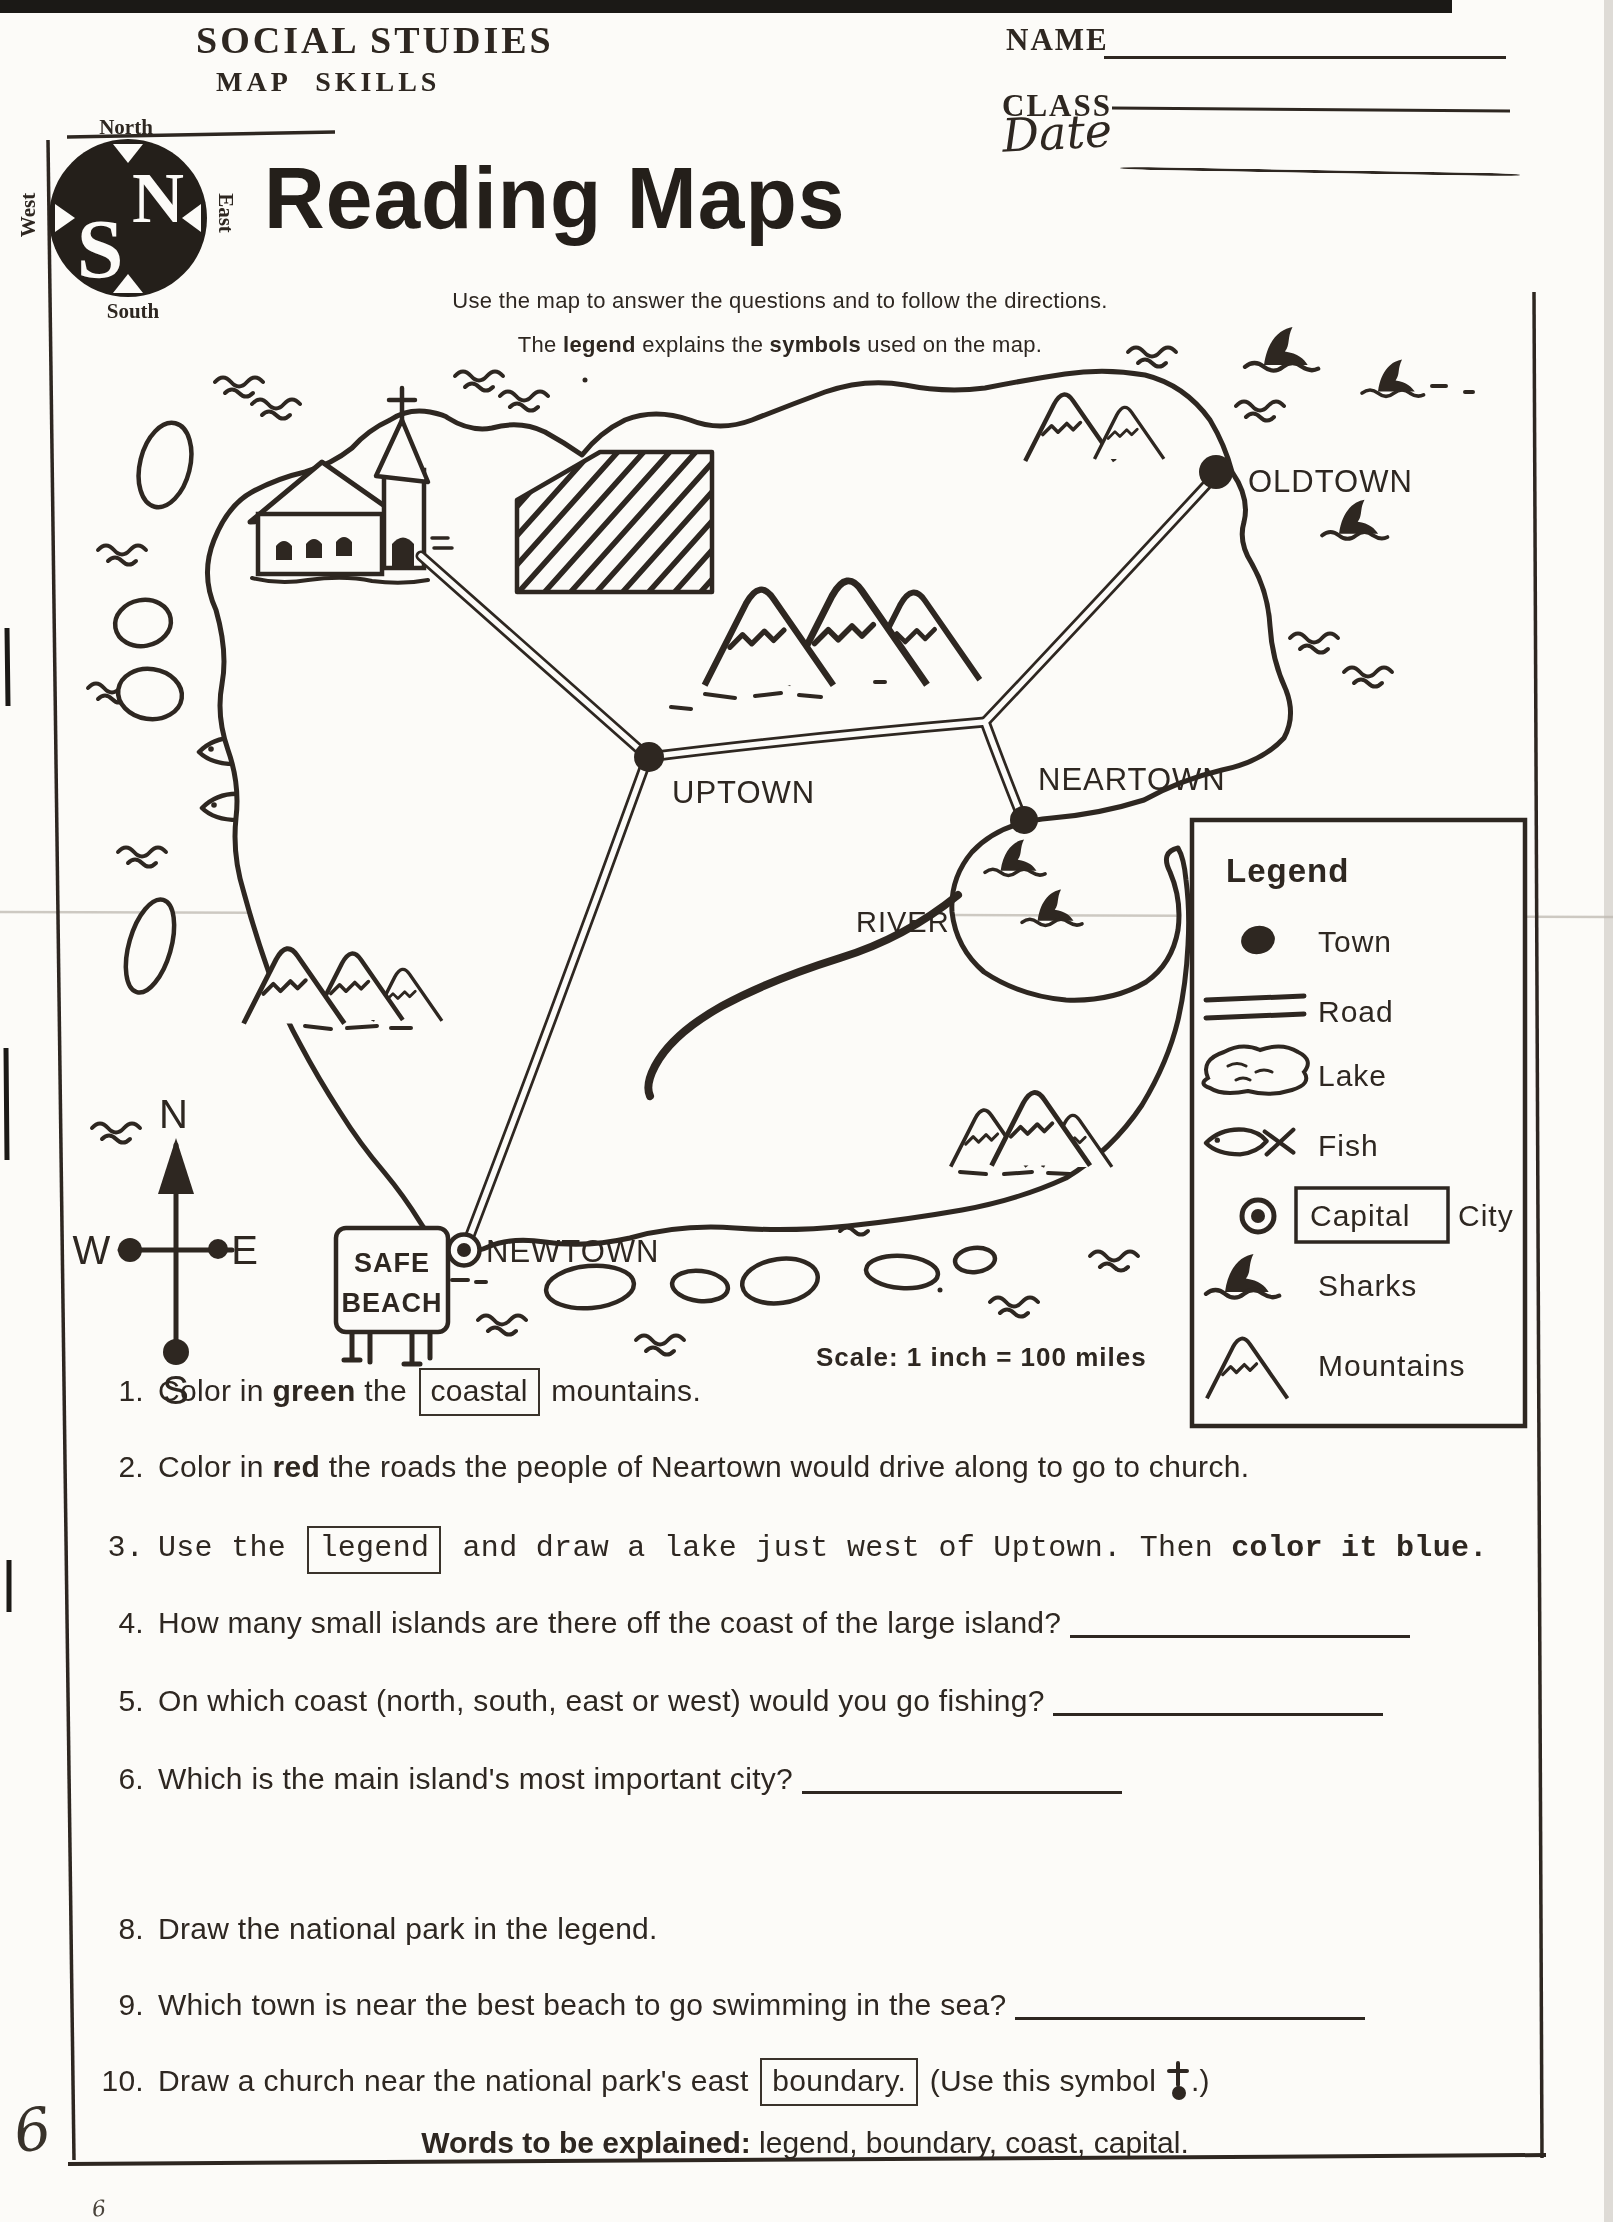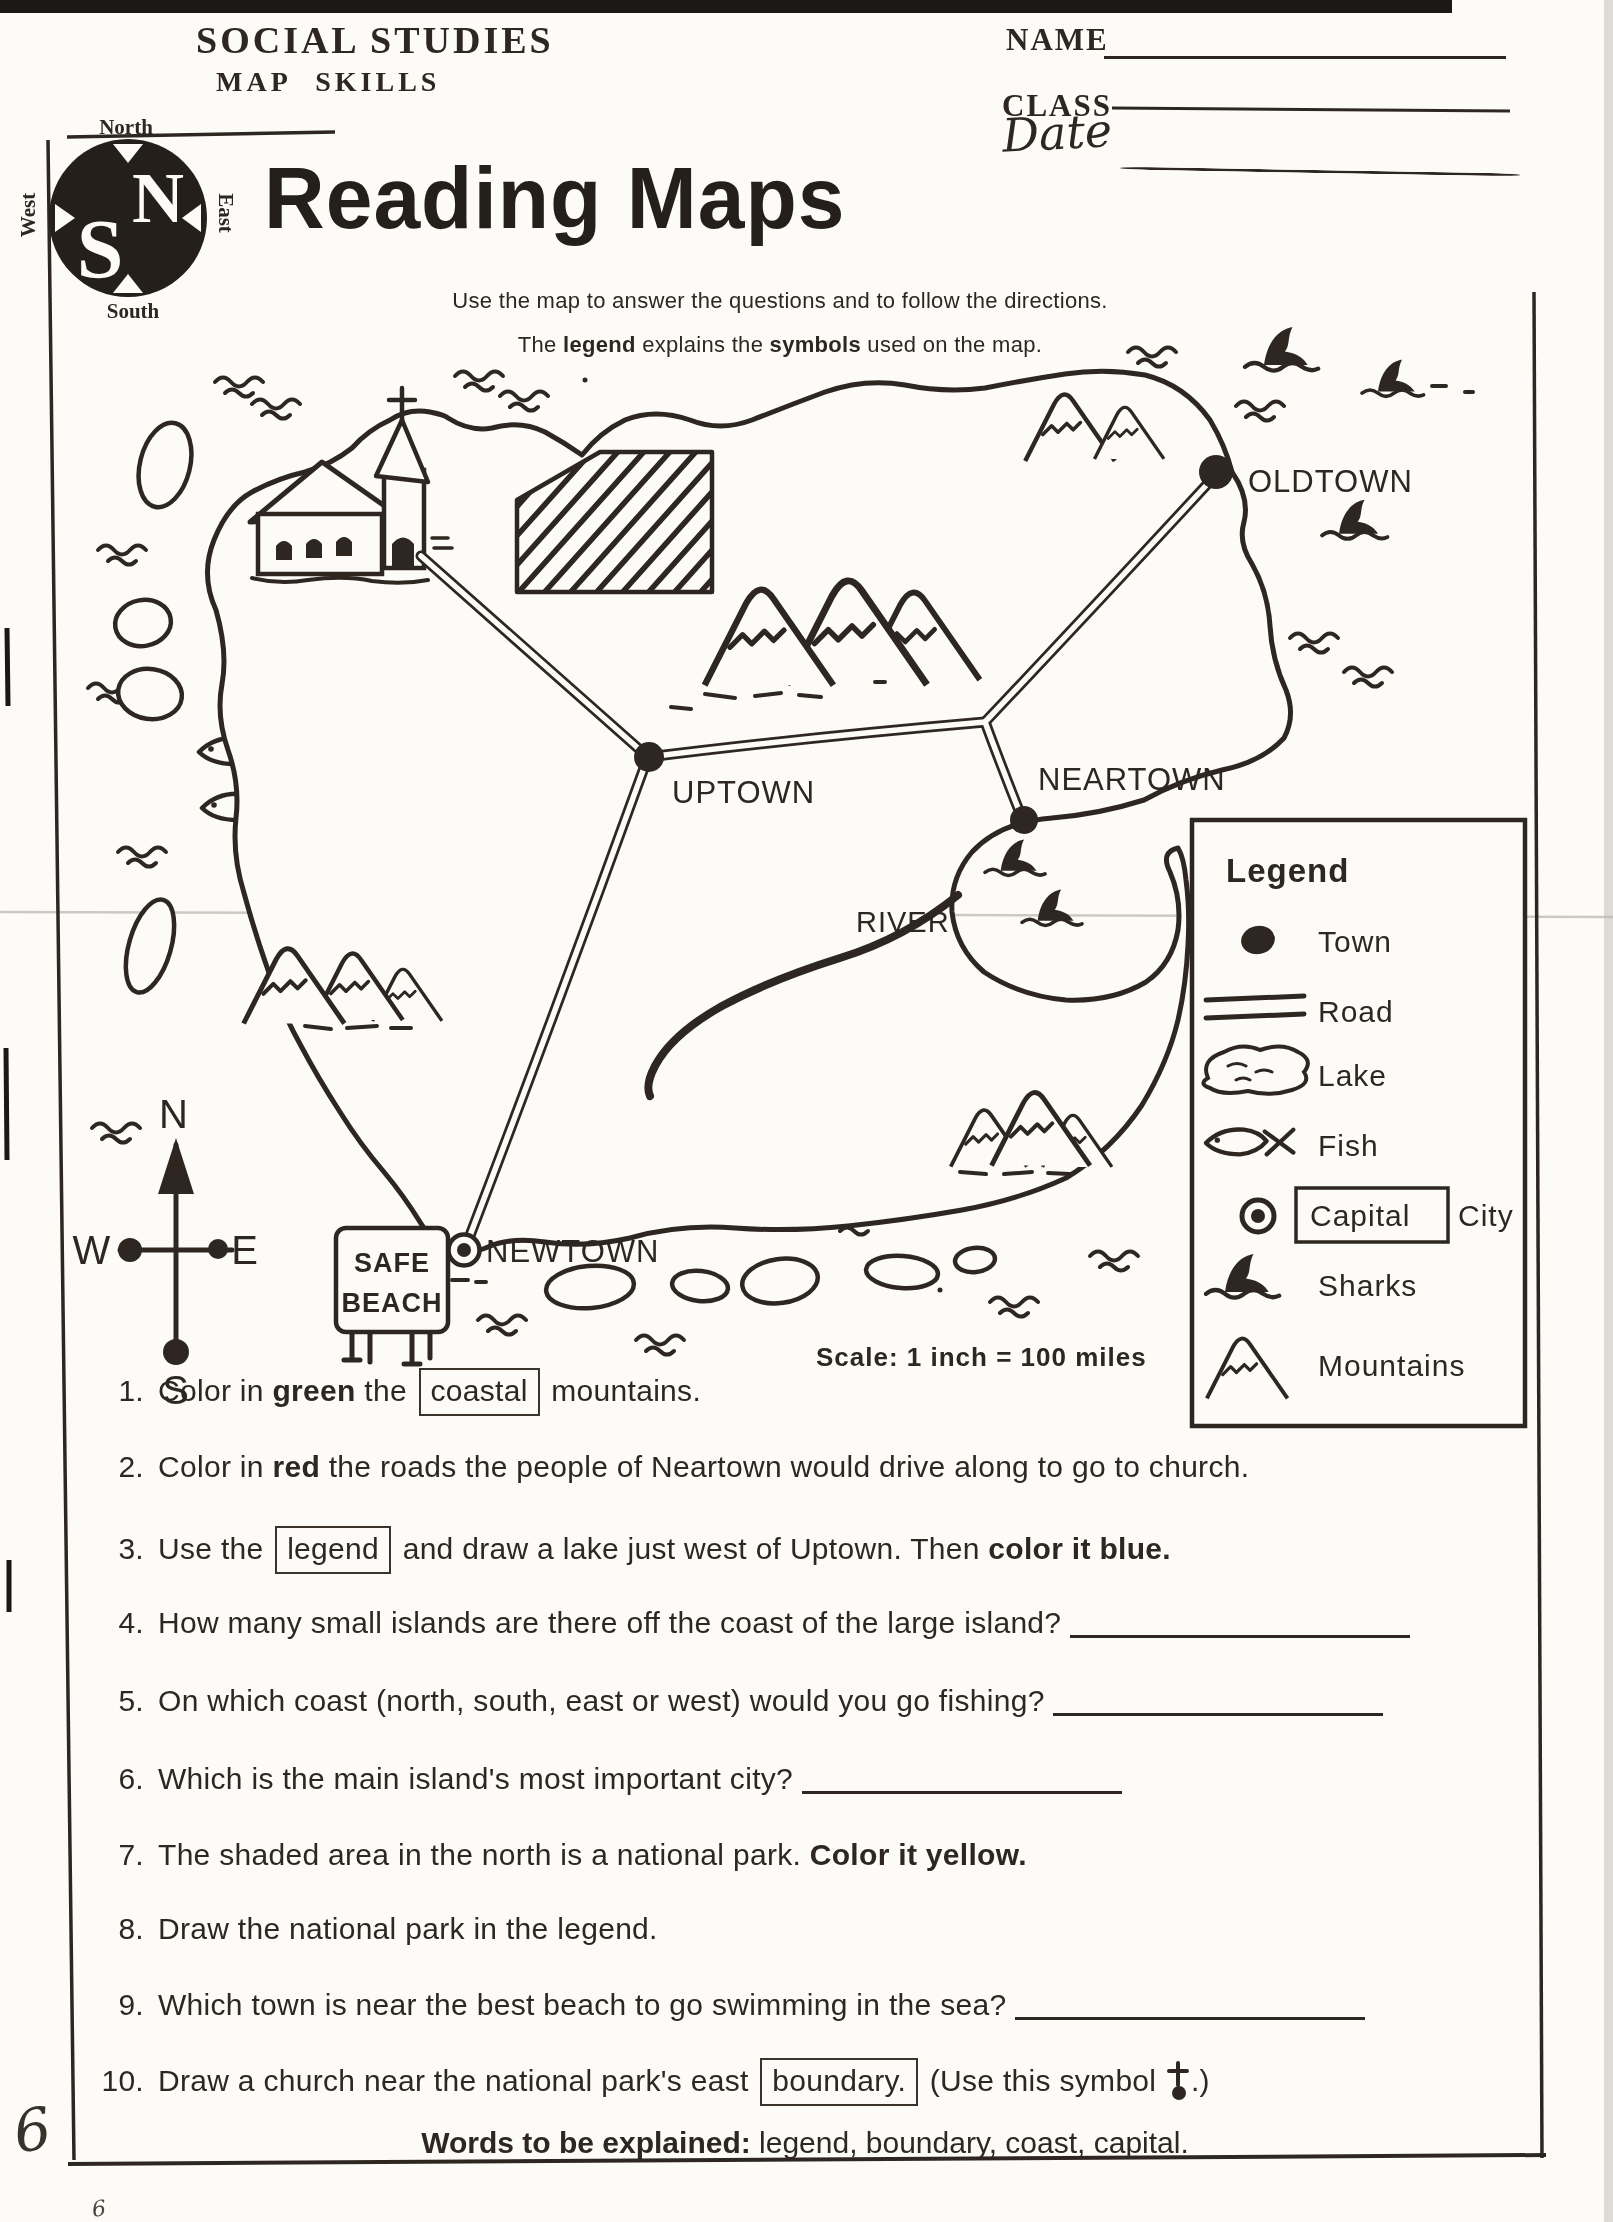--- a/index.html
+++ b/index.html
@@ -306,7 +306,7 @@
 
   <div class="q" style="top:1448px;"><span class="qnum">2.</span><span>Color in </span><span class="b">red</span><span> the roads the people of Neartown would drive along to go to church.</span></div>
 
-  <div class="q" style="top:1526px;"><span class="qnum">3.</span><span>Use the </span><span class="boxed">legend</span><span> and draw a lake just west of Uptown.  Then </span><span class="b">color it blue.</span></div>
+  <div class="q" style="top:1526px;font-family:Liberation Mono, monospace;"><span class="qnum">3.</span><span>Use the </span><span class="boxed">legend</span><span> and draw a lake just west of Uptown.  Then </span><span class="b">color it blue.</span></div>
 
   <div class="q" style="top:1604px;"><span class="qnum">4.</span><span>How many small islands are there off the coast of the large island?</span> <span class="blank" style="width:340px;"></span></div>
 

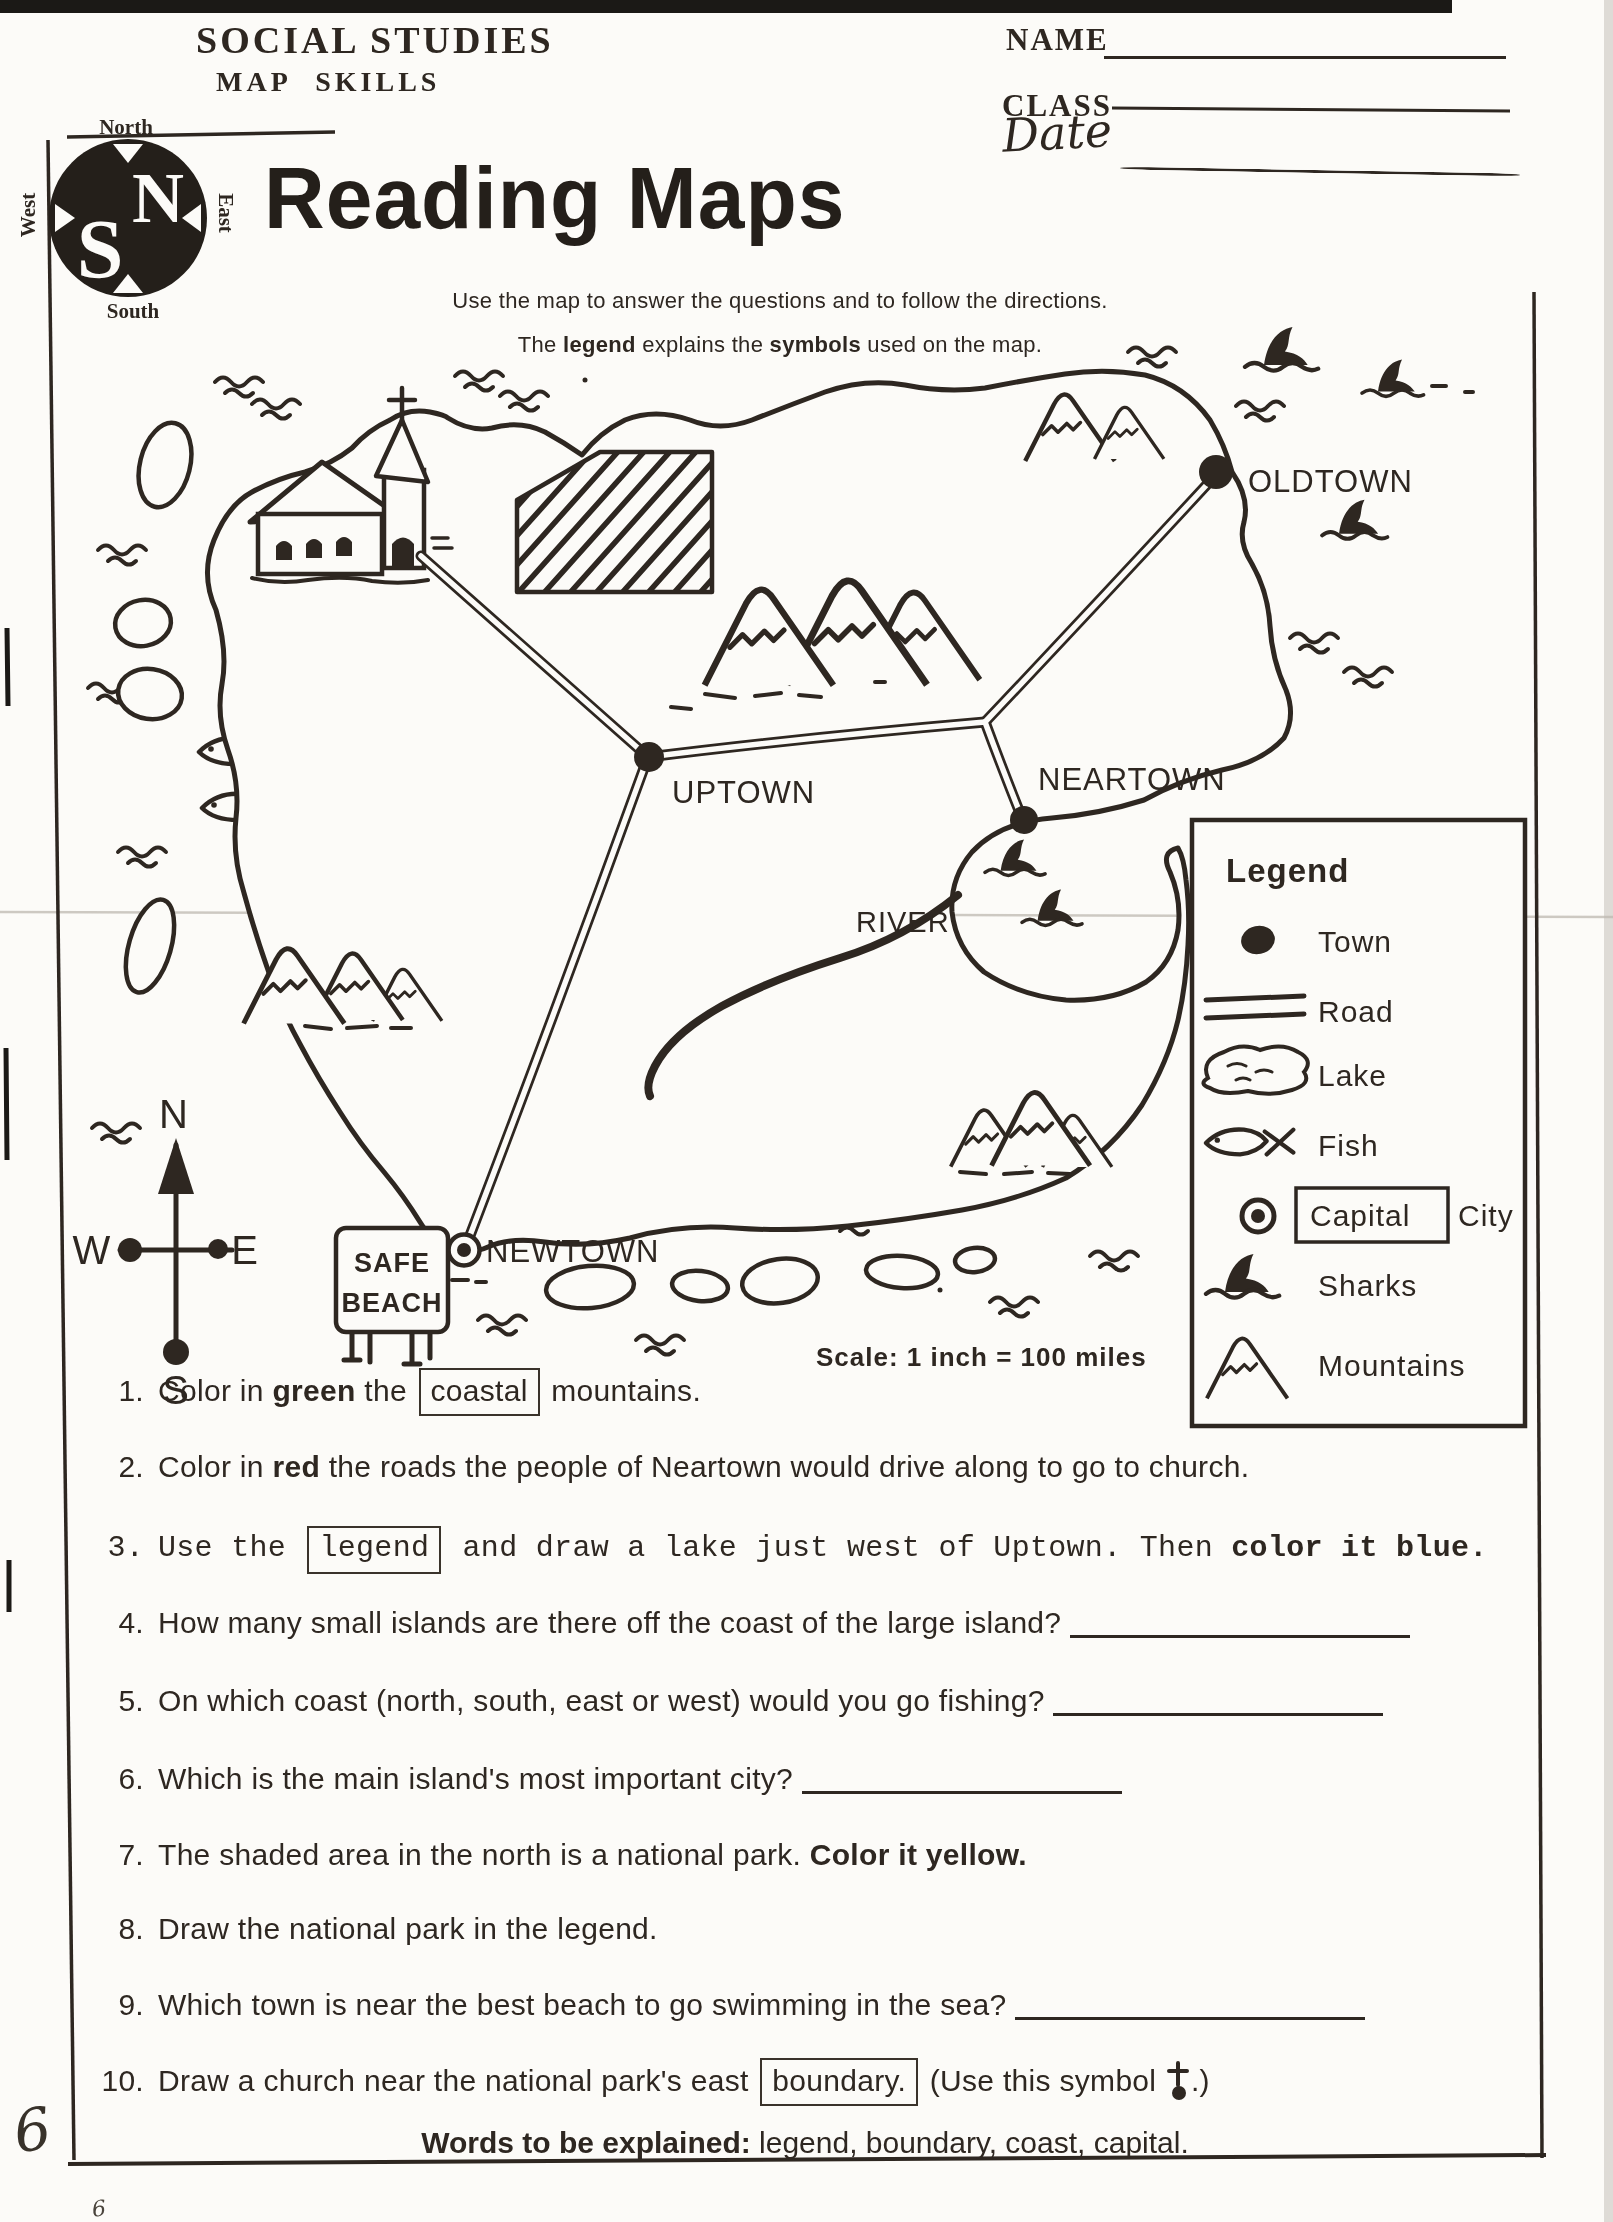--- a/index.html
+++ b/index.html
@@ -314,7 +314,6 @@
 
   <div class="q" style="top:1760px;"><span class="qnum">6.</span><span>Which is the main island's most important city?</span> <span class="blank" style="width:320px;"></span></div>
 
-  <div class="q" style="top:1836px;"><span class="qnum">7.</span><span>The shaded area in the north is a national park.  </span><span class="b">Color it yellow.</span></div>
 
   <div class="q" style="top:1910px;"><span class="qnum">8.</span><span>Draw the national park in the legend.</span></div>
 

